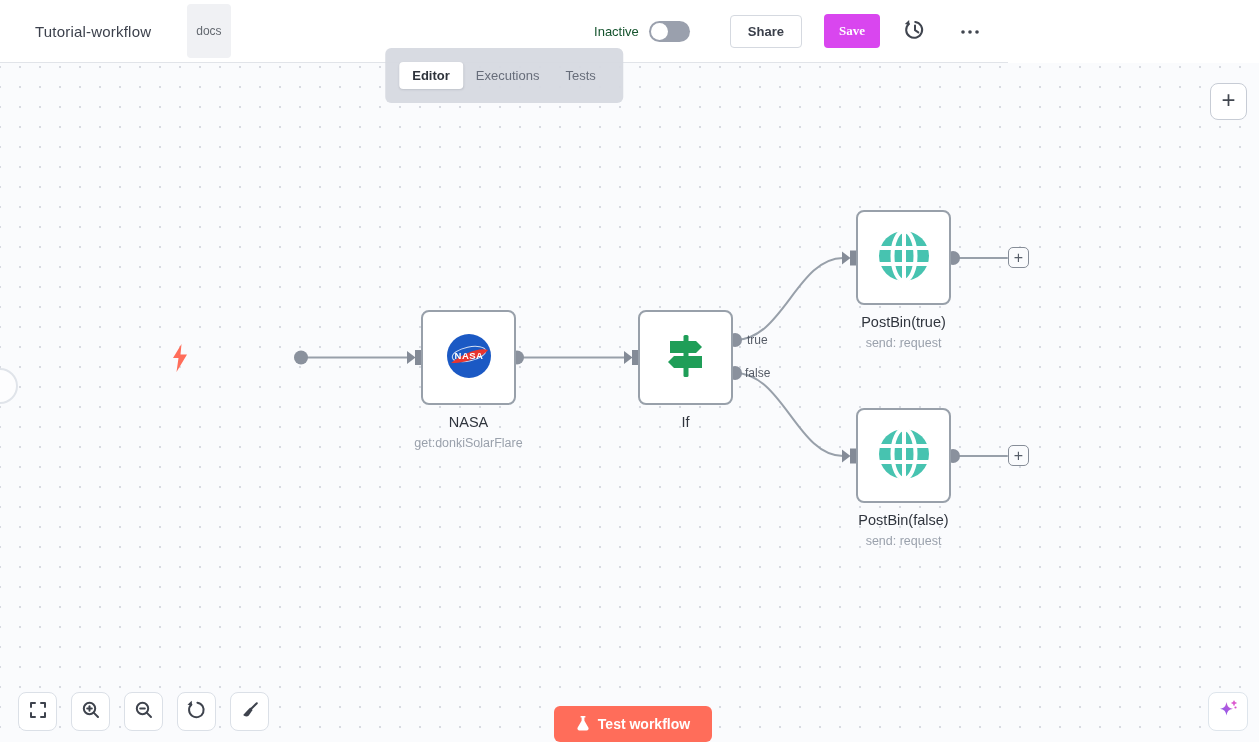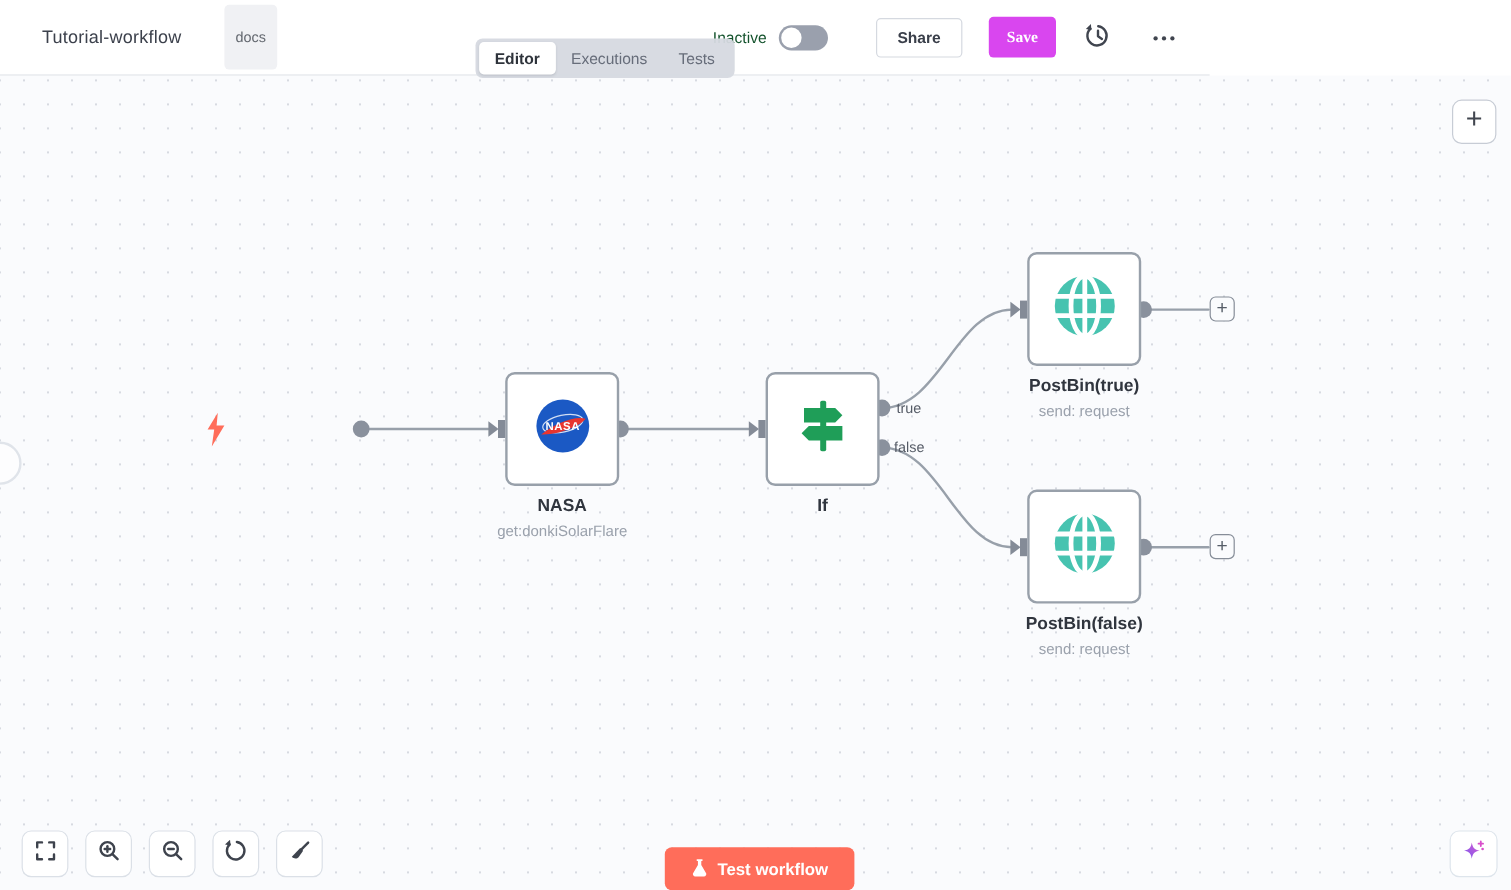--- a/index.html
+++ b/index.html
@@ -31,8 +31,8 @@
   .icon-btn.history { margin-right:26px; }
 
   
-  .tabbar { position:absolute; top:32px; left:50%; transform:translateX(-50%);
-    background:rgba(214,217,224,0.95); border-radius:6px; padding:3px;
+  .tabbar { position:absolute; top:48px; left:50%; transform:translateX(-50%);
+    background:rgba(214,217,224,0.95); border-radius:6px; padding:14px;
     display:flex; align-items:center; z-index:10; }
   .tab { font-size:13px; color:#676d7a; padding:6px 13px; border-radius:4px;
     cursor:pointer; white-space:nowrap; }

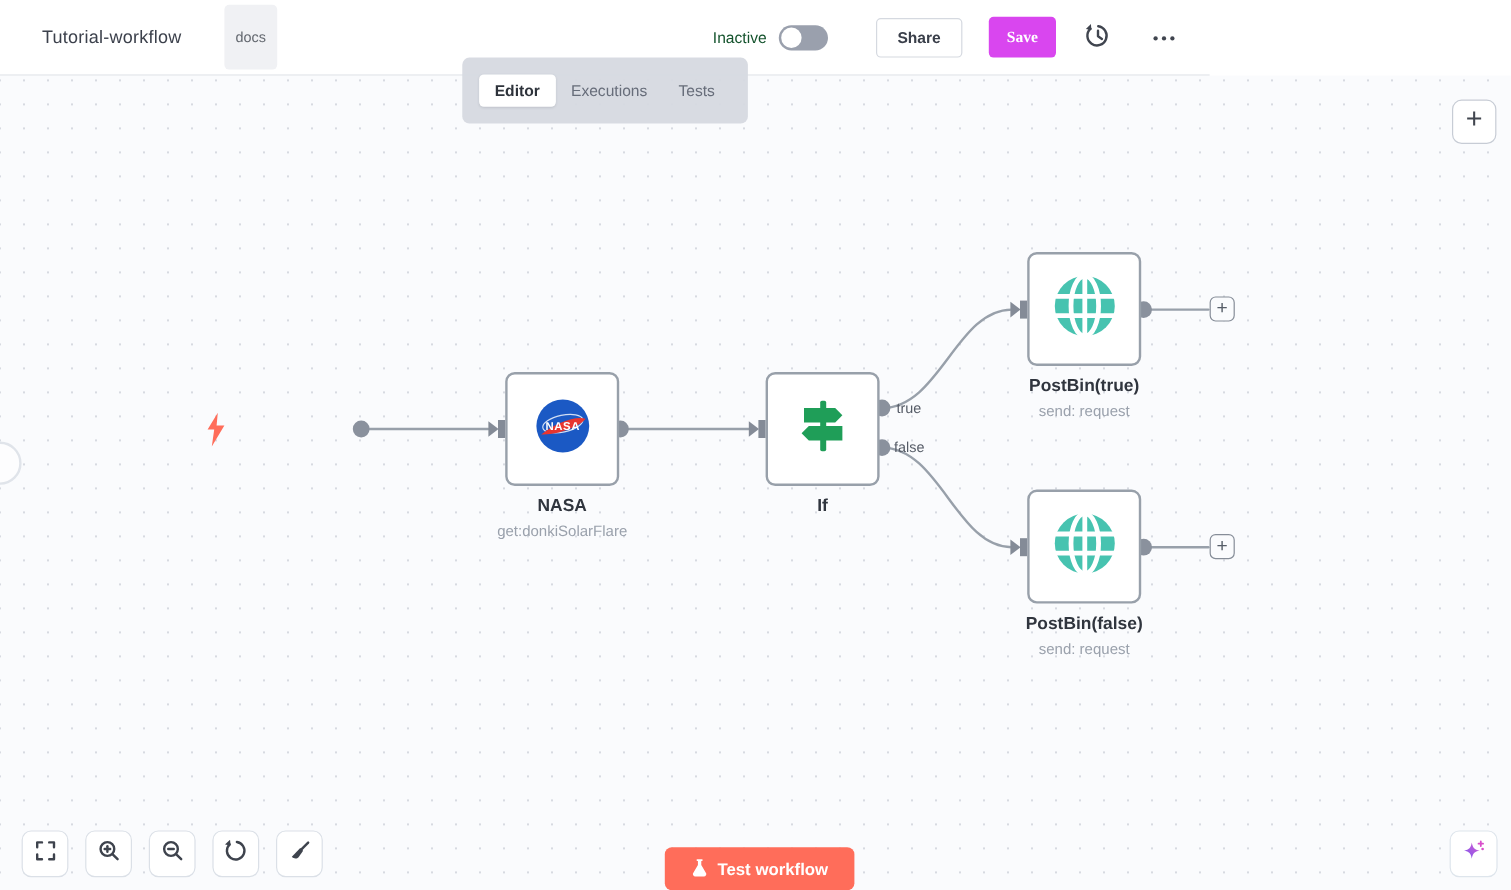--- a/index.html
+++ b/index.html
@@ -53,7 +53,7 @@
     cursor:pointer; }
   .node-box.trigger { width:96px; height:97px; border-radius:46px 8px 8px 46px; }
   .node-label { position:absolute; top:104px; left:50%; transform:translateX(-50%);
-    white-space:nowrap; font-size:14.5px; font-weight:700; color:#30353e; }
+    white-space:nowrap; font-size:14.5px; font-weight:400; color:#30353e; }
   .node.n-st .node-label { top:106px; }
   .node-sub { position:absolute; top:126px; left:50%; transform:translateX(-50%);
     white-space:nowrap; font-size:12.5px; color:#9aa1ac; }

